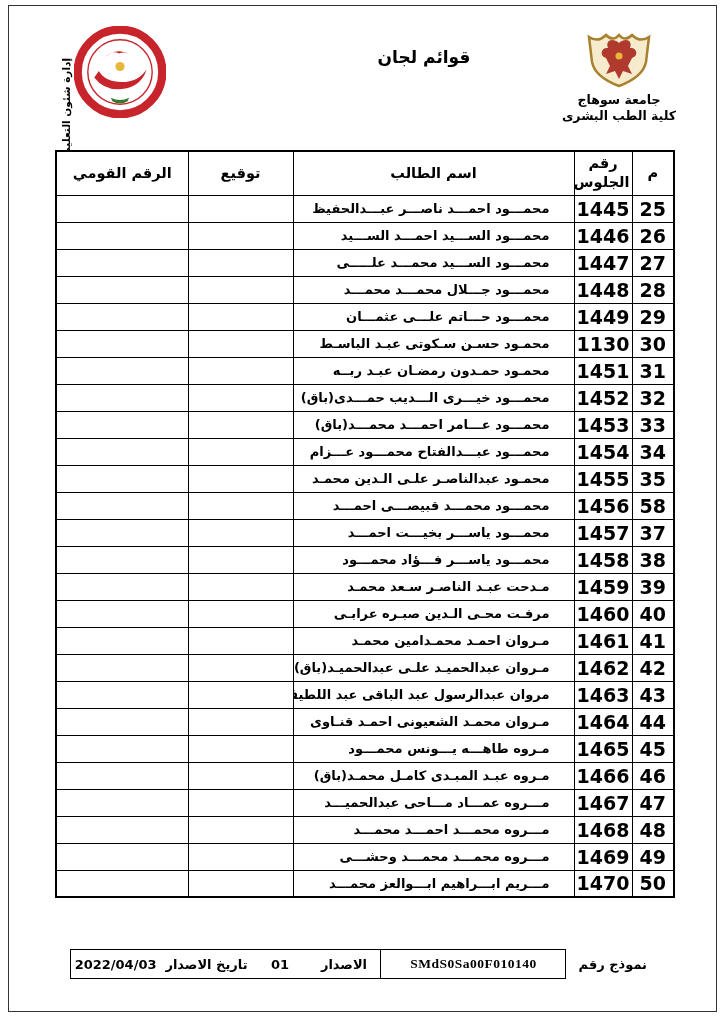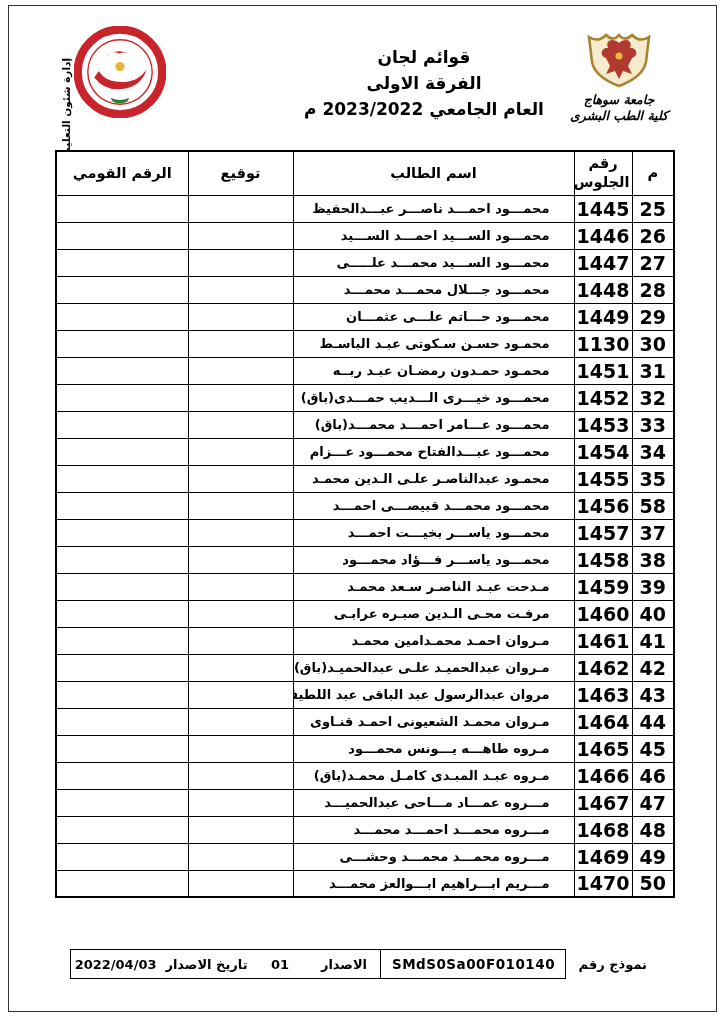--- a/index.html
+++ b/index.html
@@ -95,7 +95,6 @@
 
   <div class="center-titles">
     <div class="t">قوائم لجان</div>
-    <div class="t">الفرقة الاولى</div>
     <div class="t">العام الجامعي 2023/2022 م</div>
   </div>
 

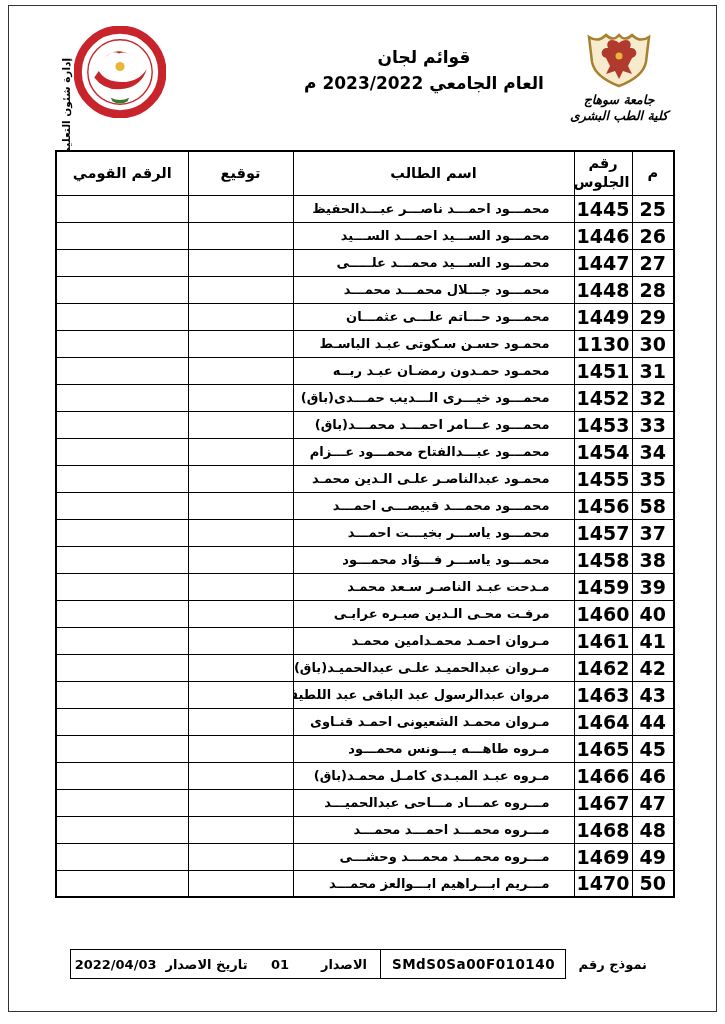--- a/index.html
+++ b/index.html
@@ -95,7 +95,6 @@
 
   <div class="center-titles">
     <div class="t">قوائم لجان</div>
-    <div class="t">العام الجامعي 2023/2022 م</div>
   </div>
 
   <div class="round-logo-wrap">

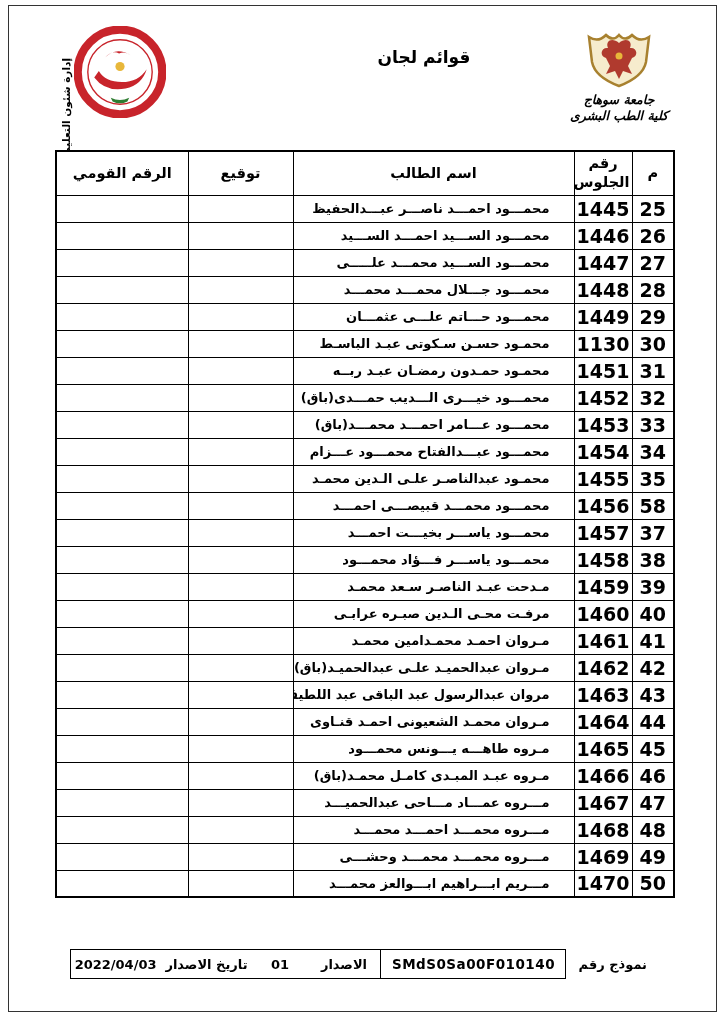--- a/index.html
+++ b/index.html
@@ -27,7 +27,7 @@
   .emblem-block {
     position:absolute; right:40px; top:30px; width:132px; text-align:center; direction:rtl;
   }
-  .emblem-block .uni-line { font-weight:bold; font-size:12.5px; line-height:16px; white-space:nowrap;font-style:italic; }
+  .emblem-block .uni-line { font-weight:bold; font-size:12.5px; line-height:16px; white-space:nowrap; }
 
   .round-logo-wrap { position:absolute; left:74px; top:26px; width:92px; height:92px; }
 

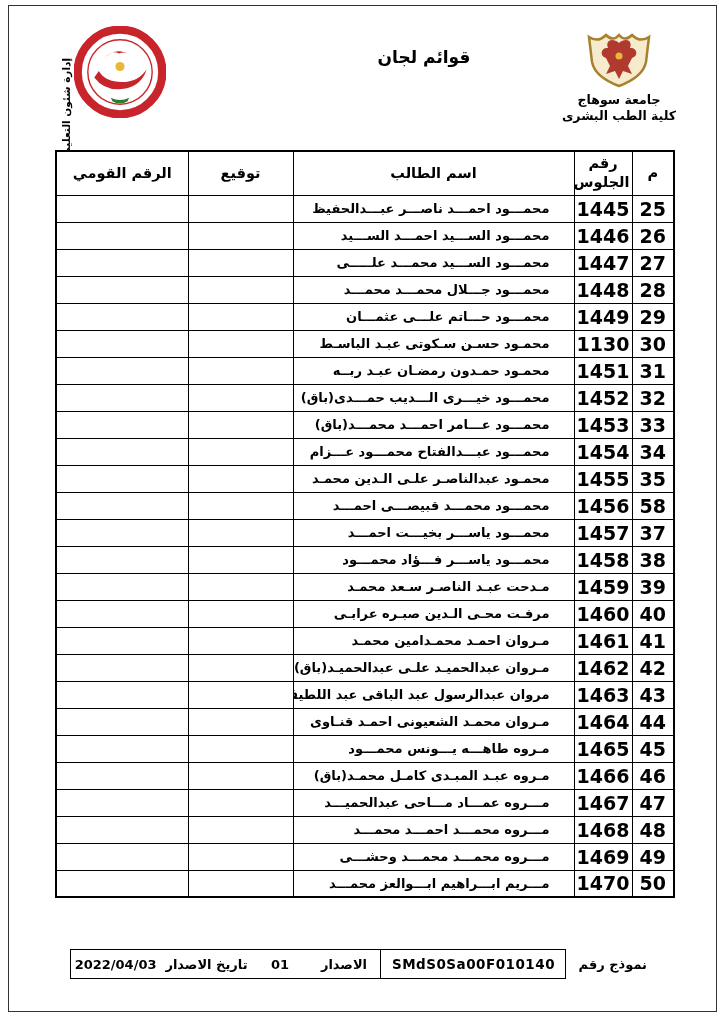--- a/index.html
+++ b/index.html
@@ -70,7 +70,7 @@
     height:100%; white-space:nowrap; padding:0 4px;
   }
   .footer-cell + .footer-cell { border-left:0; }
-  .fc-code   { width:185px; border-left:1px solid #000; direction:ltr; font-size:13.5px; letter-spacing:0.5px; }
+  .fc-code   { width:185px; border-left:1px solid #000; direction:ltr; font-size:13.5px; letter-spacing:0.5px;font-family:Liberation Serif, serif; }
   .fc-issue-label { width:73px; border-left:1px solid #000; }
   .fc-issue-val   { width:55px; border-left:1px solid #000; direction:ltr; }
   .fc-date-label  { width:92px; border-left:1px solid #000; }

